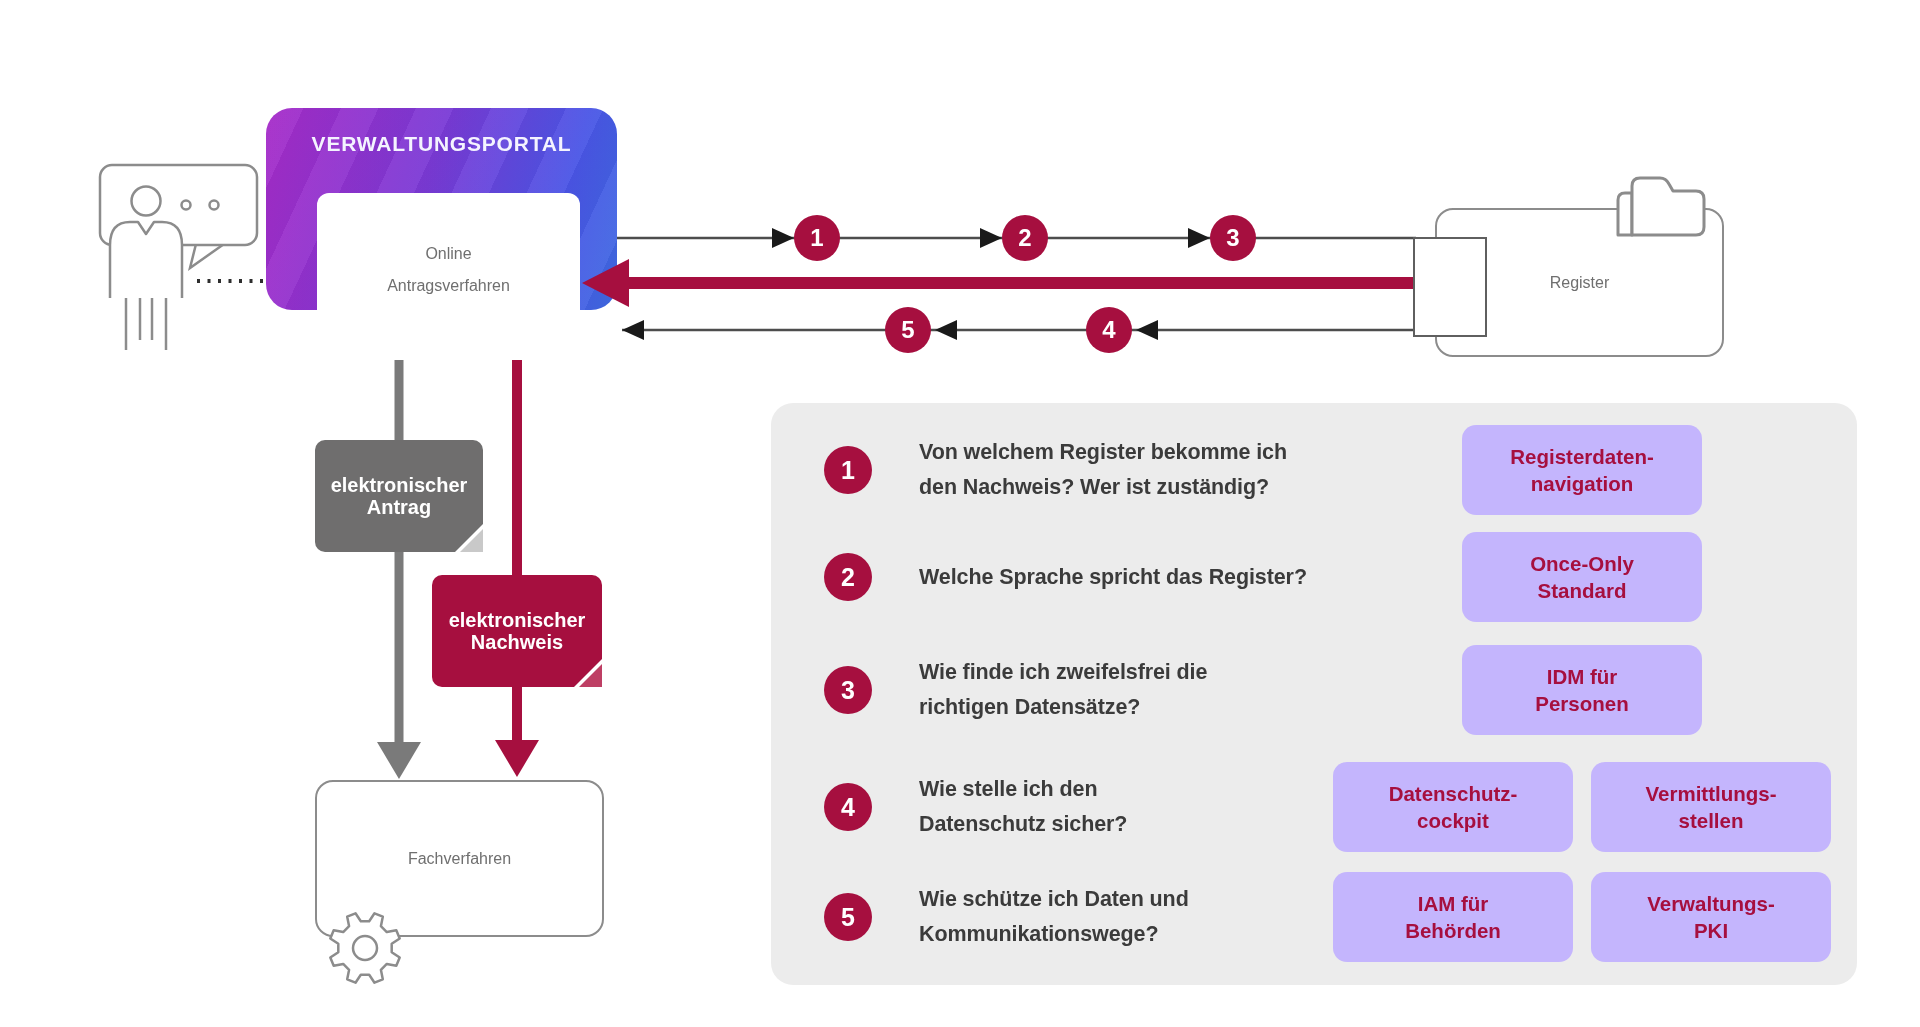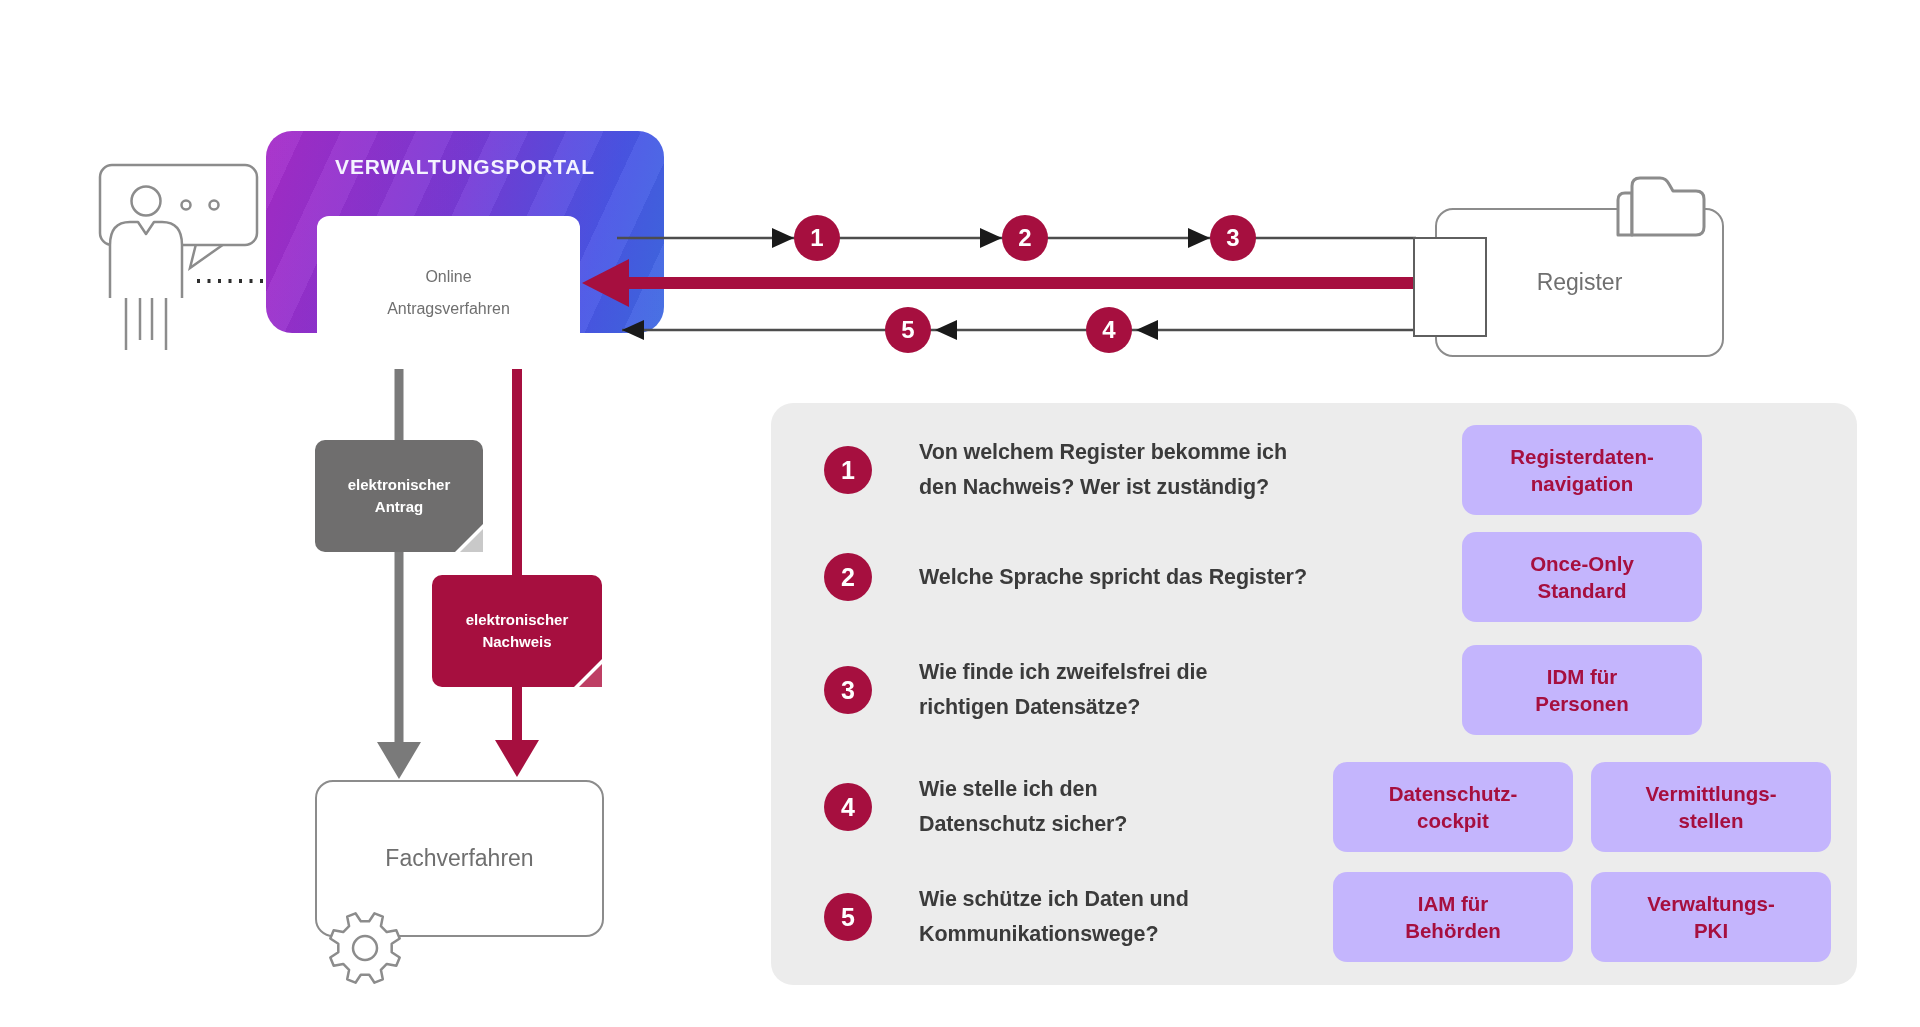--- a/index.html
+++ b/index.html
@@ -8,8 +8,8 @@
   .layer{position:absolute;left:0;top:0;width:1920px;height:1027px;}
 
   
-  .portal{position:absolute;left:266px;top:131px;width:351px;height:202px;border-radius:26px;
-          background:linear-gradient(105deg,#A62BC8 0%,#7A3AD6 45%,#4A55E6 80%,#3E6AE2 100%);padding-left:47px;}
+  .portal{position:absolute;left:266px;top:108px;width:351px;height:202px;border-radius:26px;
+          background:linear-gradient(105deg,#A62BC8 0%,#7A3AD6 45%,#4A55E6 80%,#3E6AE2 100%);}
   .portal::after{content:"";position:absolute;inset:0;border-radius:26px;
           background:repeating-linear-gradient(115deg,rgba(255,255,255,0.05) 0 34px,rgba(0,0,0,0.03) 34px 68px);}
   .portal-title{position:absolute;left:0;right:0;top:24px;text-align:center;color:#f4f3ff;

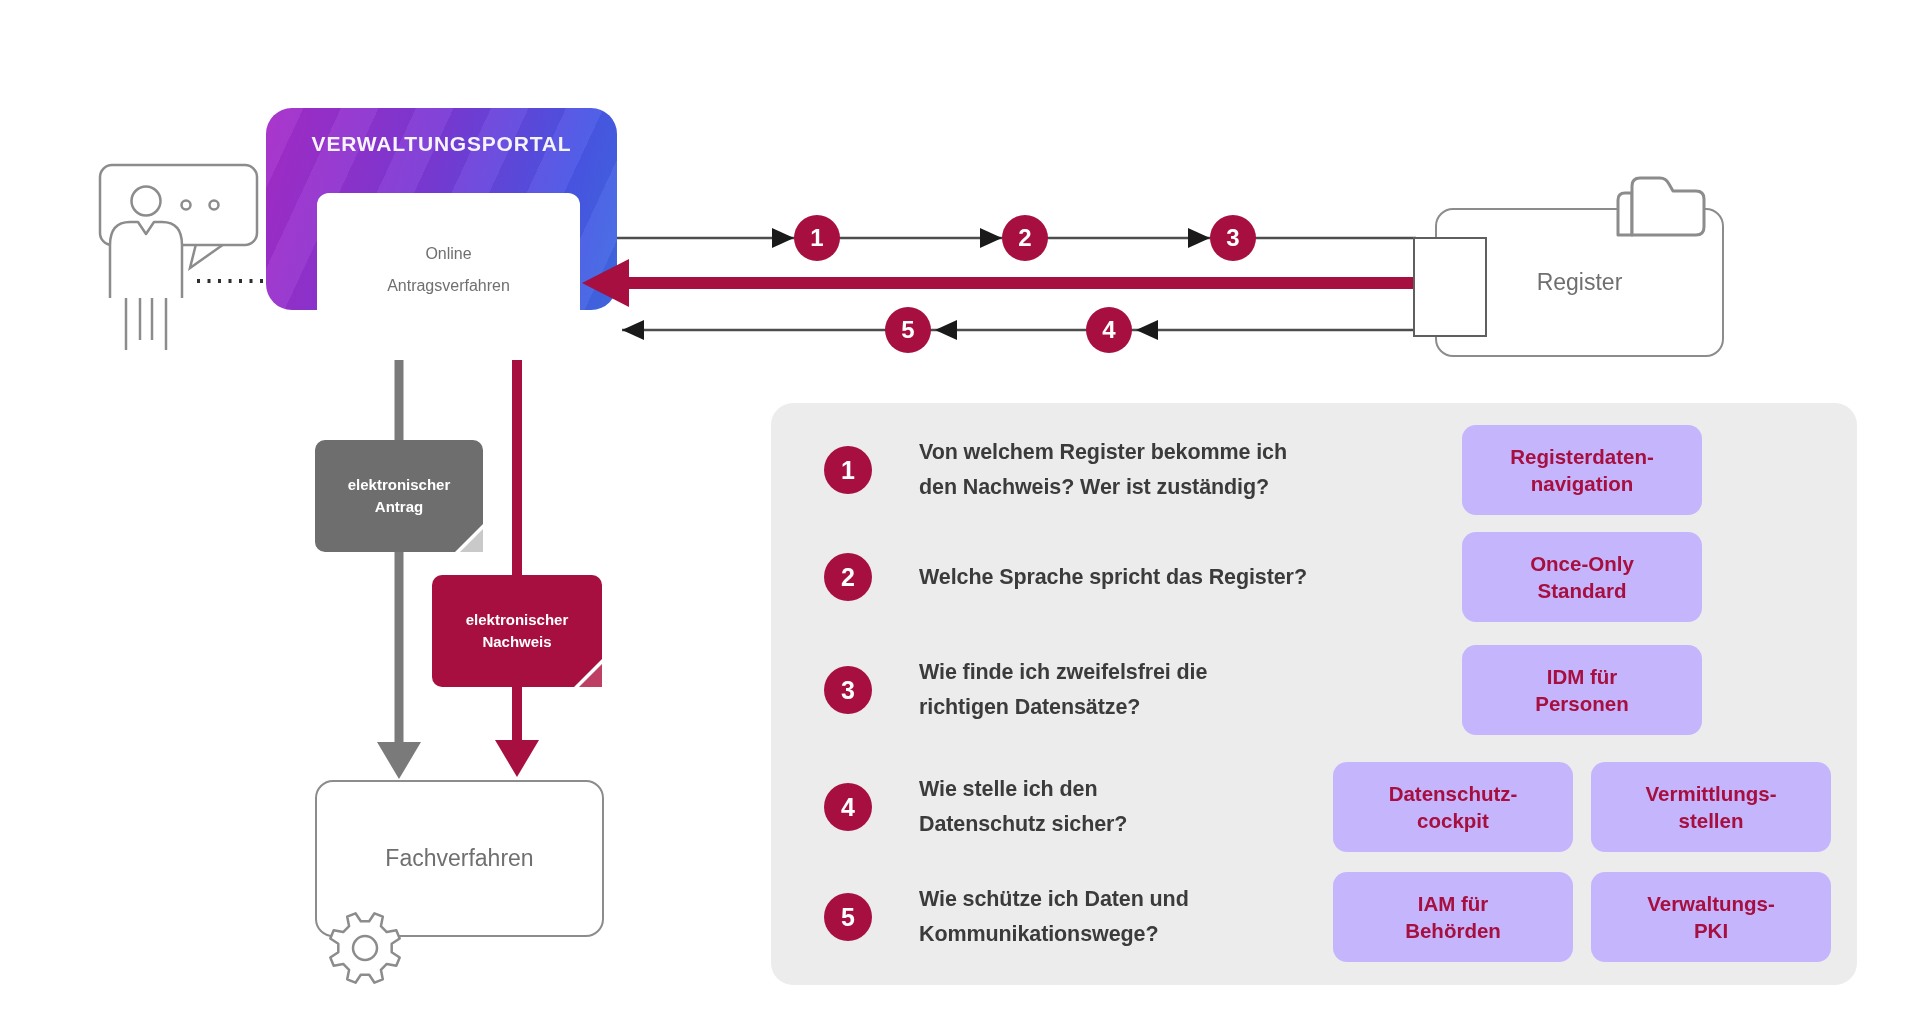--- a/index.html
+++ b/index.html
@@ -20,7 +20,7 @@
 
   
   .outline-box{position:absolute;background:#ffffff;border:2.5px solid #8C8C8C;border-radius:18px;
-          display:flex;align-items:center;justify-content:center;color:#6F6F6F;font-size:23px;}
+          display:flex;align-items:center;justify-content:center;color:#6F6F6F;font-size:16px;}
   .register{left:1435px;top:208px;width:285px;height:145px;}
   .fach{left:315px;top:780px;width:285px;height:153px;}
   .mini-rect{position:absolute;left:1413px;top:237px;width:70px;height:96px;background:#ffffff;

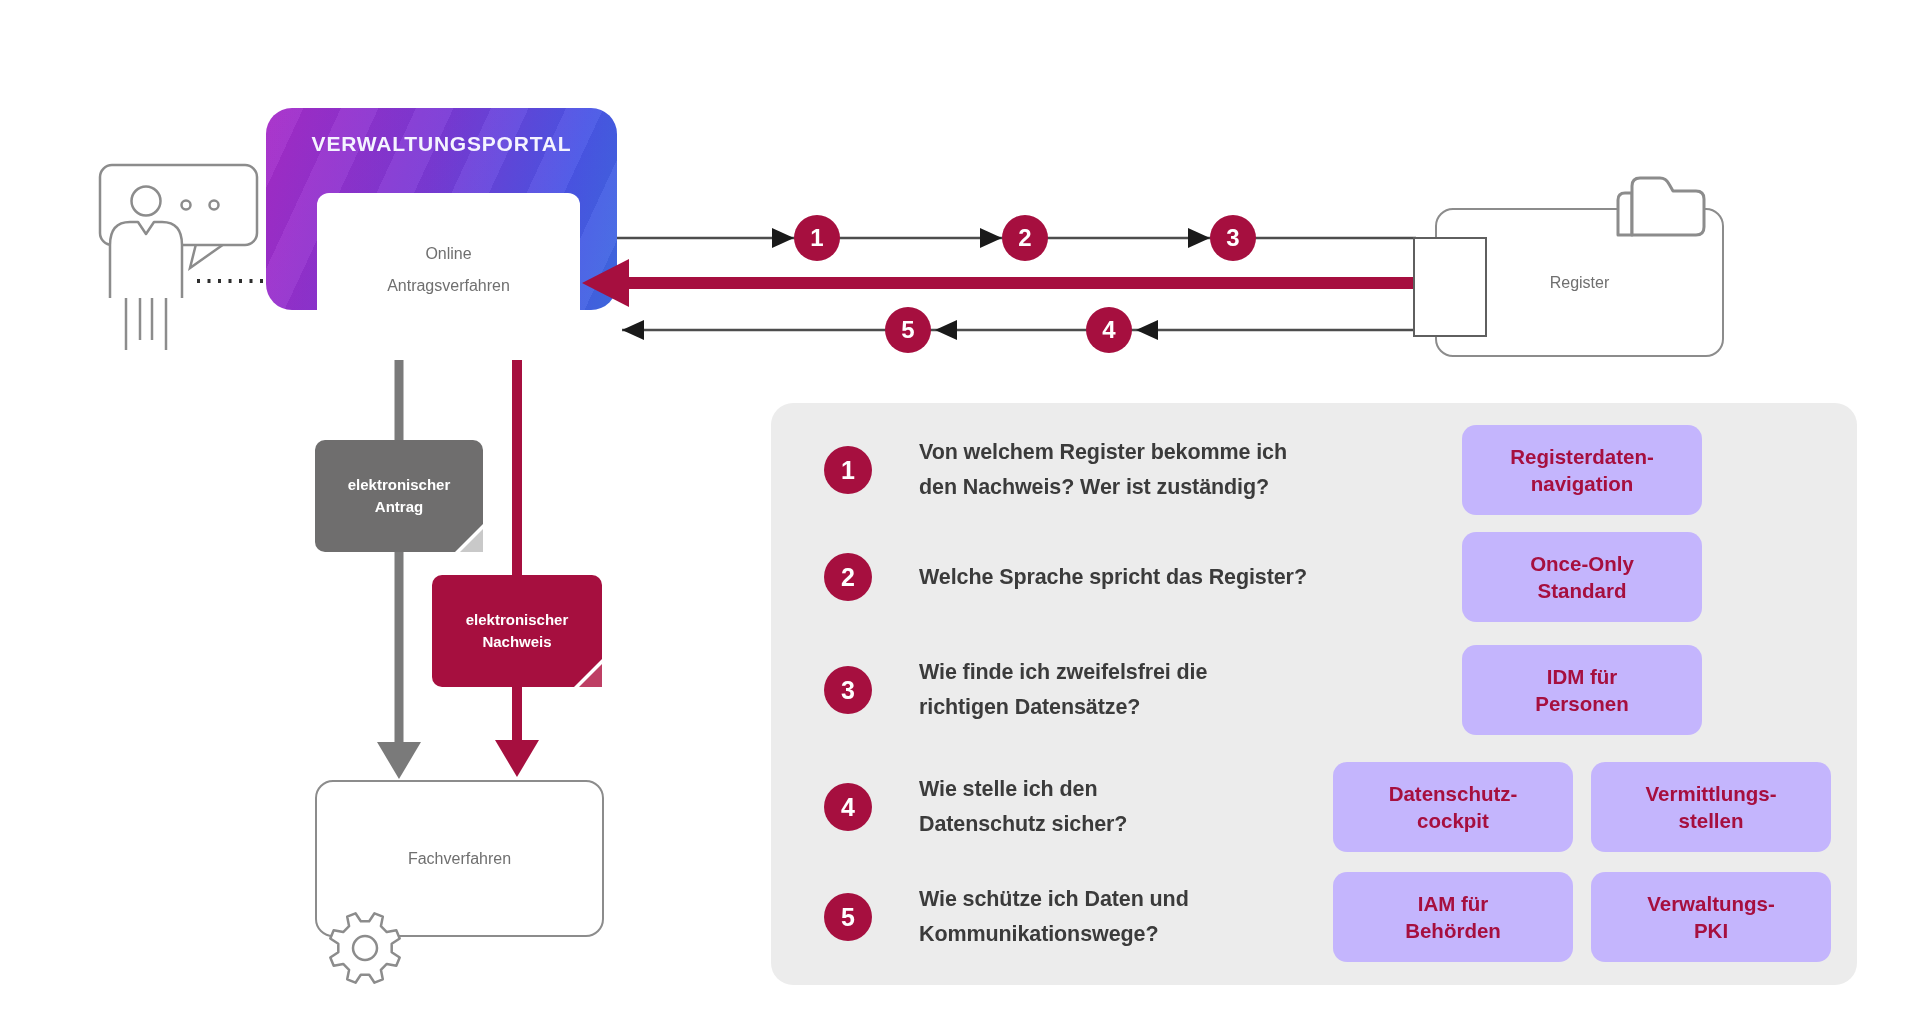--- a/index.html
+++ b/index.html
@@ -27,7 +27,7 @@
           border:2.5px solid #5F5F5F;}
 
   
-  .doc{position:absolute;color:#ffffff;font-weight:700;font-size:15px;line-height:22px;text-align:right;}
+  .doc{position:absolute;color:#ffffff;font-weight:700;font-size:20px;line-height:22px;text-align:right;}
   .doc .body{position:absolute;inset:0;border-radius:10px;display:flex;flex-direction:column;
           justify-content:center;align-items:center;
           clip-path:polygon(0 0,100% 0,100% calc(100% - 28px),calc(100% - 28px) 100%,0 100%);}

